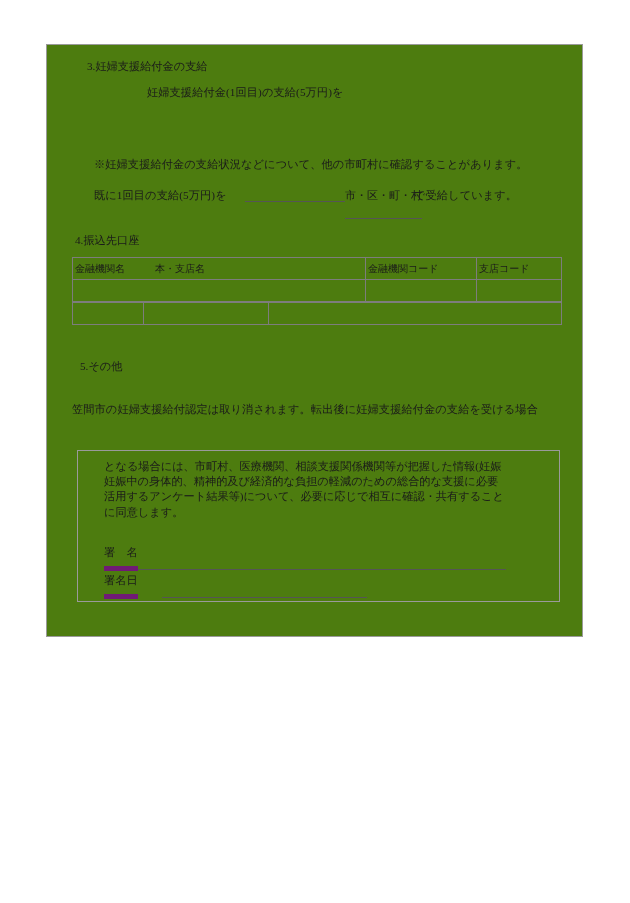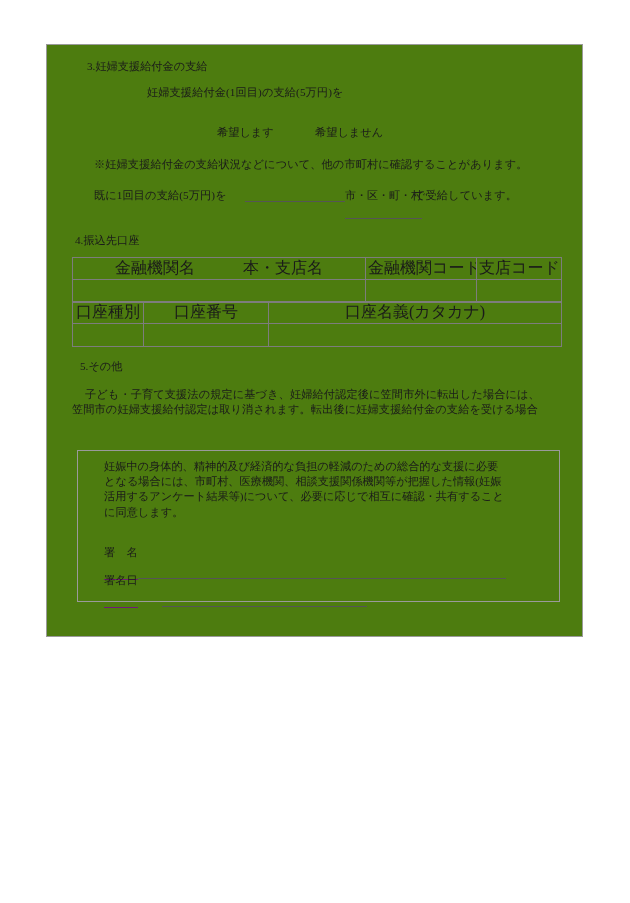--- a/index.html
+++ b/index.html
@@ -156,10 +156,6 @@
 
     <div class="ln" style="left:60px; top:40px;margin-left:40px;">妊婦支援給付金(1回目)の支給(5万円)を</div>
 
-    <div id="choice-row">
-      <span class="choice" id="choice-yes">希望します</span>
-      <span class="choice" id="choice-no">希望しません</span>
-    </div>
 
     <div class="ln" style="left:47px; top:112px;">※妊婦支援給付金の支給状況などについて、他の市町村に確認することがあります。</div>
 

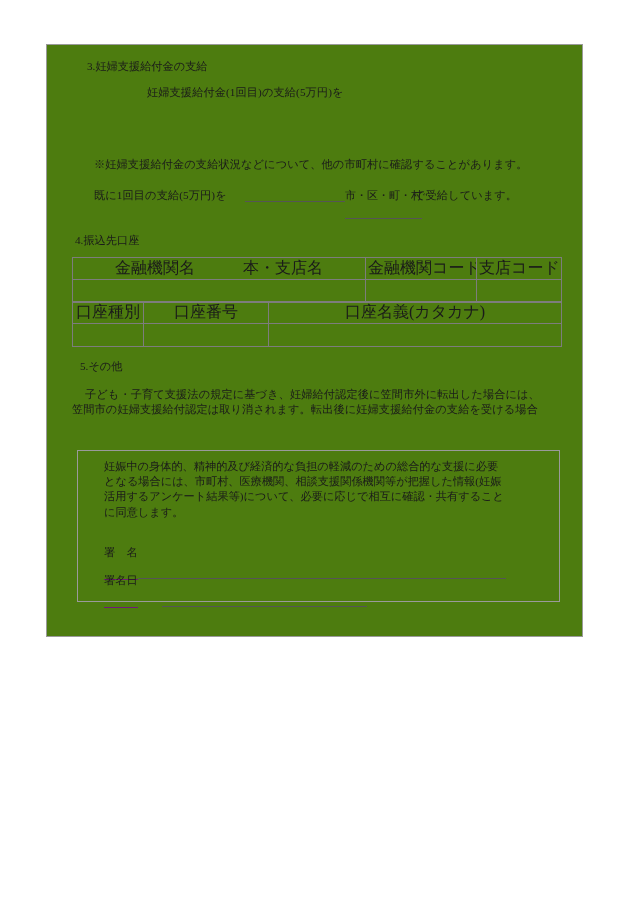--- a/index.html
+++ b/index.html
@@ -91,8 +91,7 @@
   #bank-table td {
     border: 1px solid #7d7d7d;
     height: 21px;
-    font-size: 16px;
-    text-align: center;
+    font-size: 10px;
     vertical-align: middle;
     padding: 0 2px;
     white-space: nowrap;

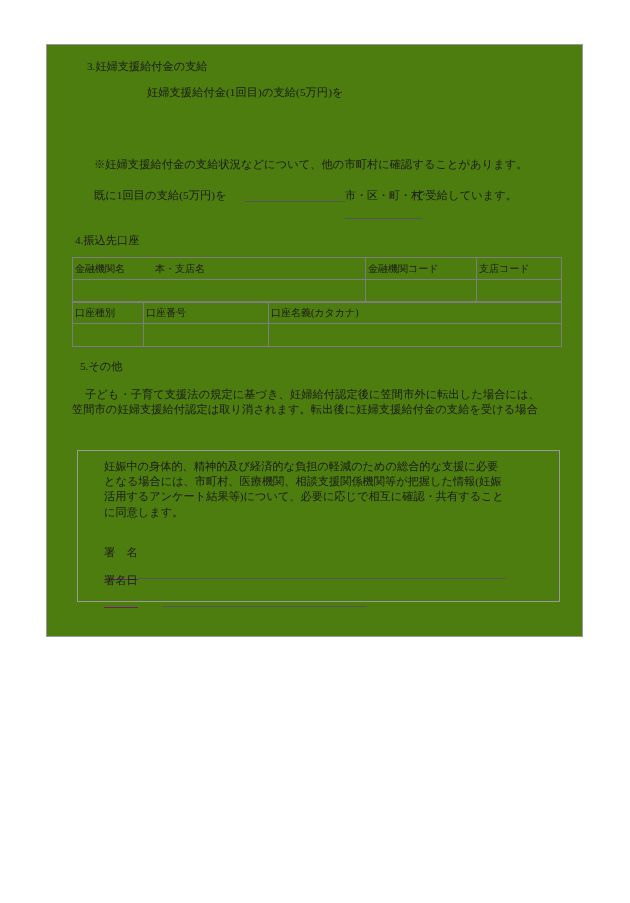--- a/index.html
+++ b/index.html
@@ -196,11 +196,6 @@
       </colgroup>
       <tbody>
         <tr>
-          <td>口座種別</td>
-          <td>口座番号</td>
-          <td>口座名義(カタカナ)</td>
-        </tr>
-        <tr>
           <td class="empty"></td>
           <td class="empty"></td>
           <td class="empty"></td>

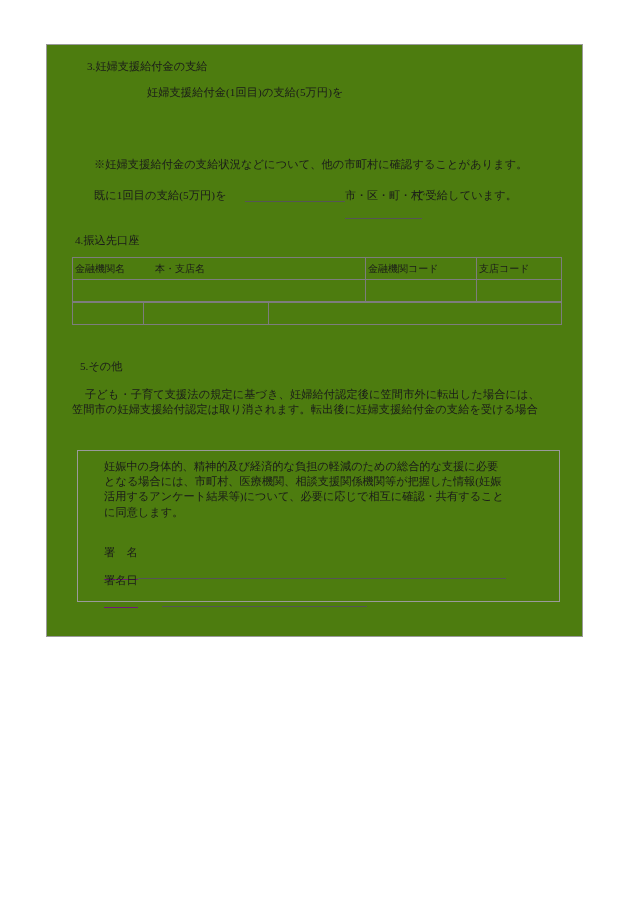--- a/index.html
+++ b/index.html
@@ -207,7 +207,6 @@
       <span>5.</span><span>その他</span>
     </div>
 
-    <div class="ln" style="left:38px; top:342px;">子ども・子育て支援法の規定に基づき、妊婦給付認定後に笠間市外に転出した場合には、</div>
     <div class="ln" style="left:25px; top:357px;">笠間市の妊婦支援給付認定は取り消されます。転出後に妊婦支援給付金の支給を受ける場合</div>
 
     <div id="consent-box">

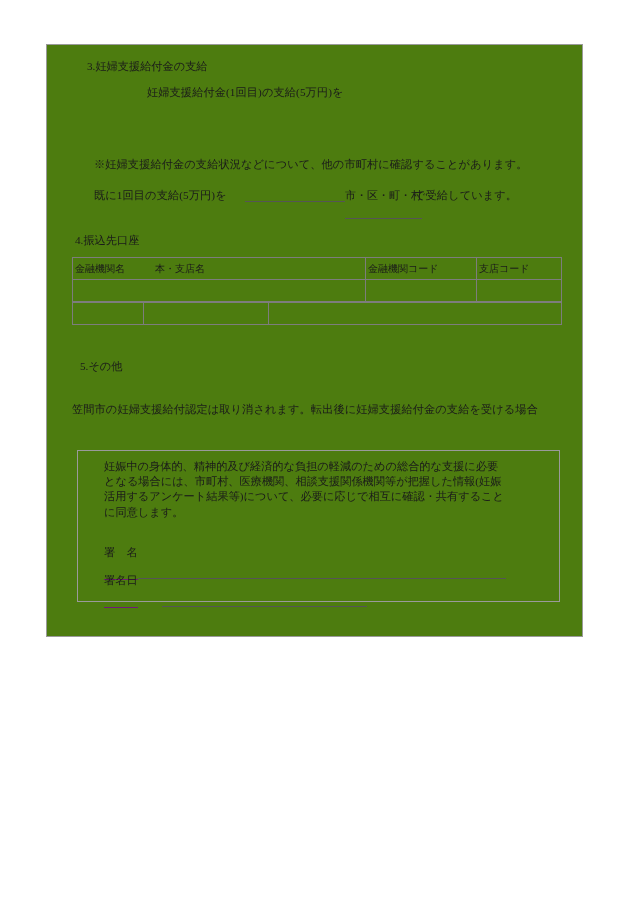--- a/index.html
+++ b/index.html
@@ -211,8 +211,8 @@
 
     <div id="consent-box">
       <div id="consent-body">
+        <div class="cl">となる場合には、市町村、医療機関、相談支援関係機関等が把握した情報(妊娠</div>
         <div class="cl">妊娠中の身体的、精神的及び経済的な負担の軽減のための総合的な支援に必要</div>
-        <div class="cl">となる場合には、市町村、医療機関、相談支援関係機関等が把握した情報(妊娠</div>
         <div class="cl">活用するアンケート結果等)について、必要に応じで相互に確認・共有すること</div>
         <div class="cl">に同意します。</div>
       </div>

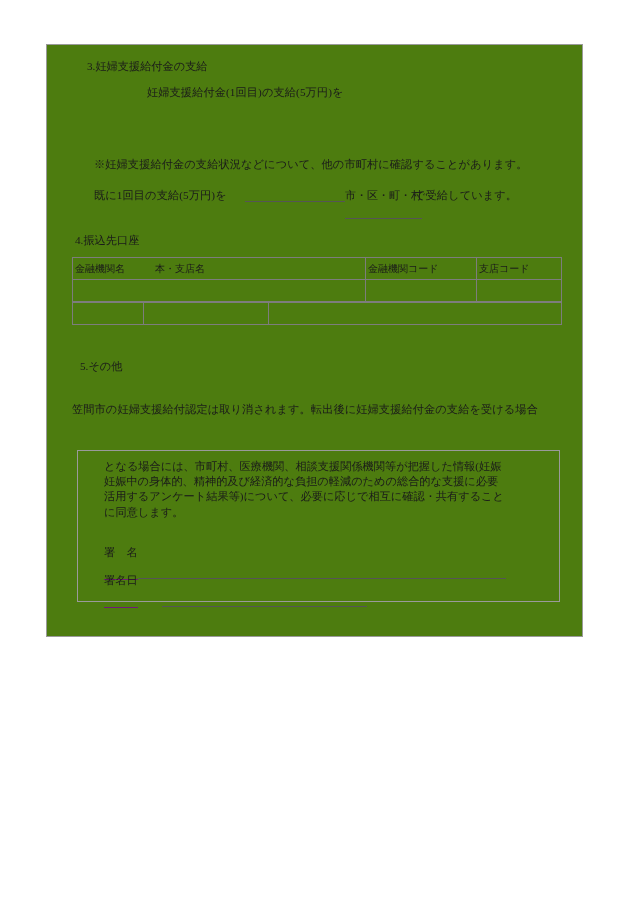--- a/index.html
+++ b/index.html
@@ -130,8 +130,8 @@
   .sig-label {
     font-size: 11.2px;
     white-space: nowrap;
-    border-bottom: 1px solid #701a75;
-    padding-bottom: 19px;
+    border-bottom: 5px solid #701a75;
+    padding-bottom: 6px;
   }
   .sig-rule {
     border-bottom: 1px solid #555;

